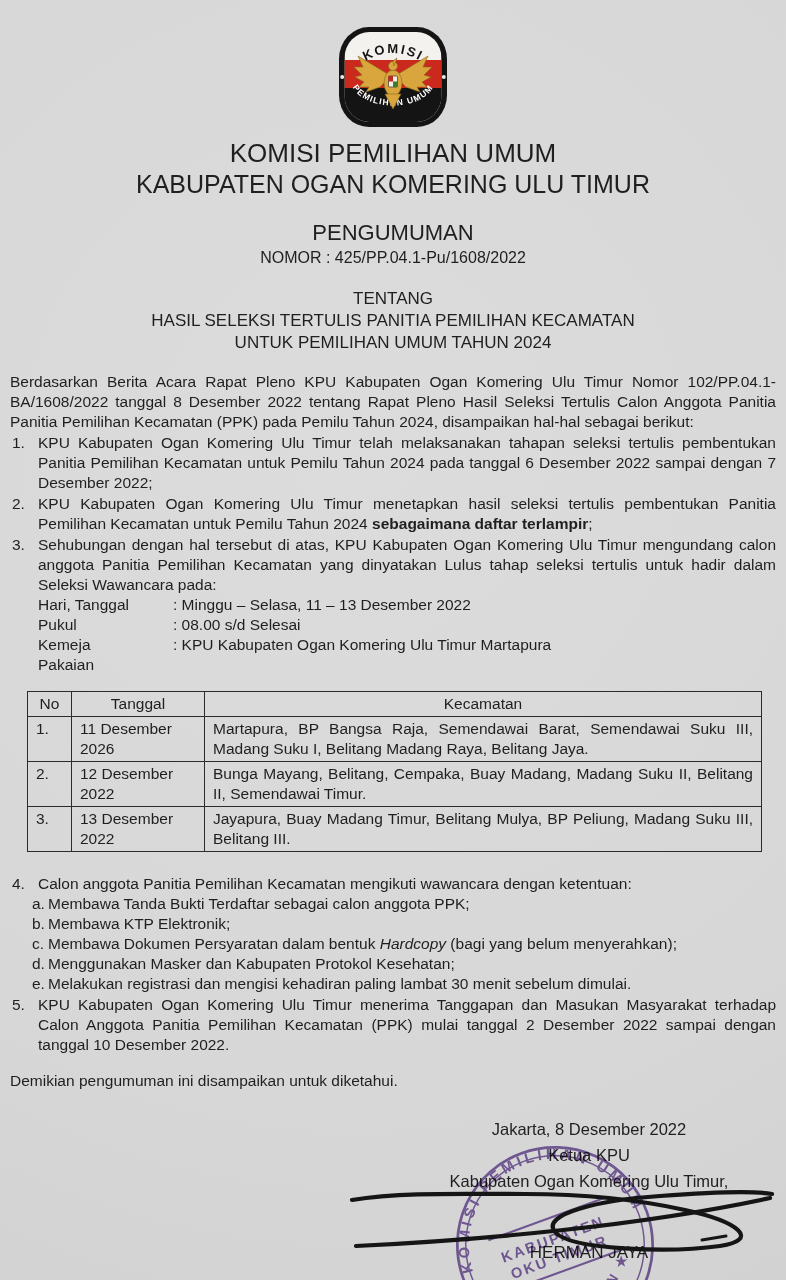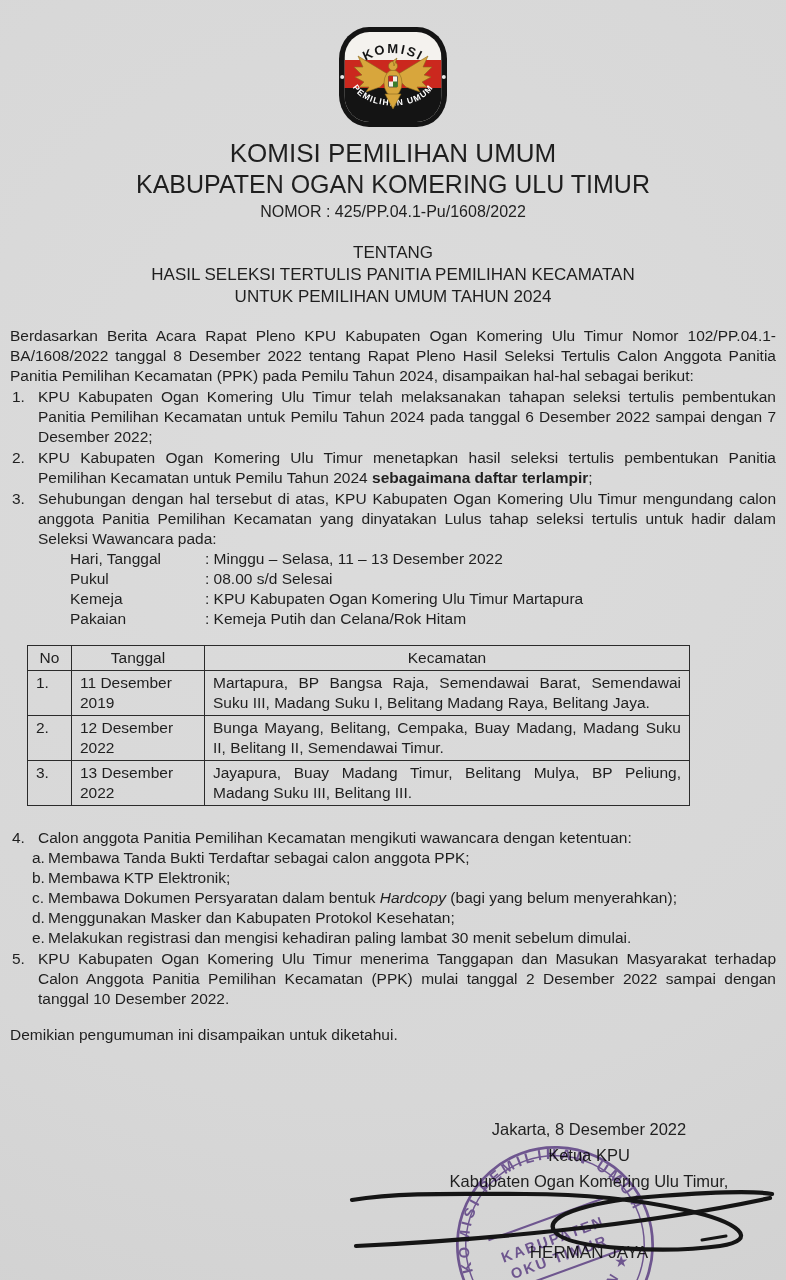--- a/index.html
+++ b/index.html
@@ -93,6 +93,7 @@
 
     <div class="h-org">KOMISI PEMILIHAN UMUM</div>
     <div class="h-region">KABUPATEN OGAN KOMERING ULU TIMUR</div>
+    <div class="h-doctype">PENGUMUMAN</div>
     <div class="h-number">NOMOR : 425/PP.04.1-Pu/1608/2022</div>
     <div class="h-tentang">TENTANG</div>
     <div class="h-subject">HASIL SELEKSI TERTULIS PANITIA PEMILIHAN KECAMATAN</div>

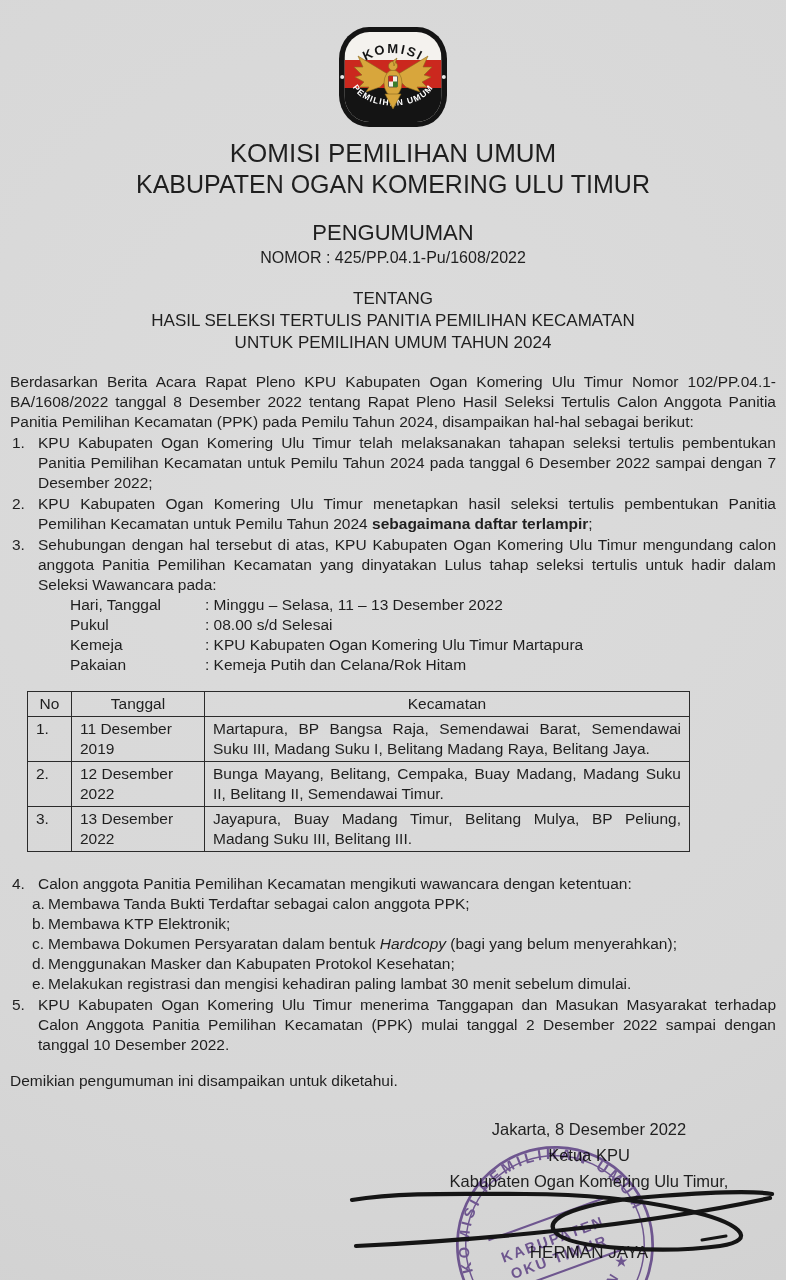--- a/index.html
+++ b/index.html
@@ -24,7 +24,7 @@
   .bold{font-weight:bold;}
   .schedule{margin-left:28px;}
   .detail-row{display:flex;font-size:15.5px;line-height:20px;}
-  .detail-row .d-label{flex:none;width:135px;margin-left:32px;}
+  .detail-row .d-label{flex:none;width:135px;}
   .detail-row .d-value{flex:1;}
   table.sched{border-collapse:collapse;margin:16px 8px 0 17px;width:663px;}
   table.sched th,table.sched td{

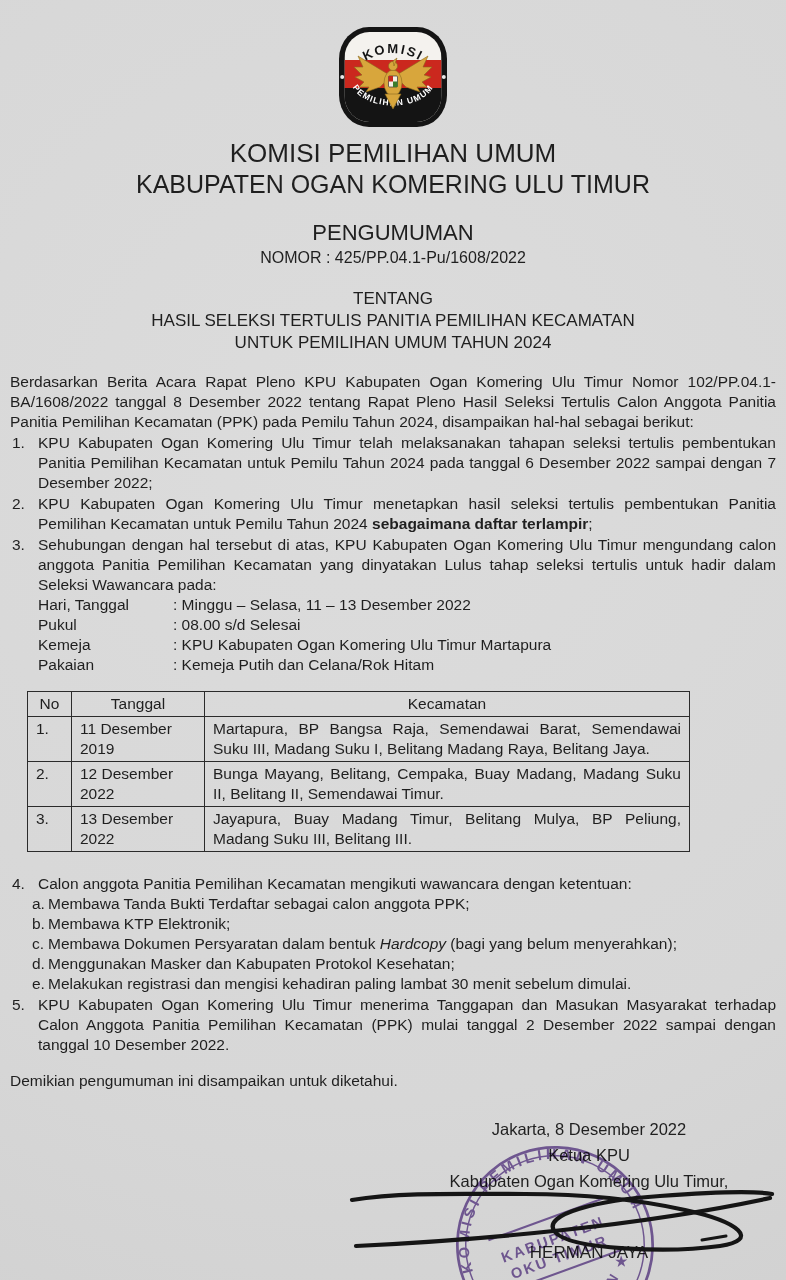--- a/index.html
+++ b/index.html
@@ -131,7 +131,6 @@
       </div>
       <div class="detail-row">
         <span class="d-label">Pakaian</span>
-        <span class="d-value">: Kemeja Putih dan Celana/Rok Hitam</span>
       </div>
     </div>
 

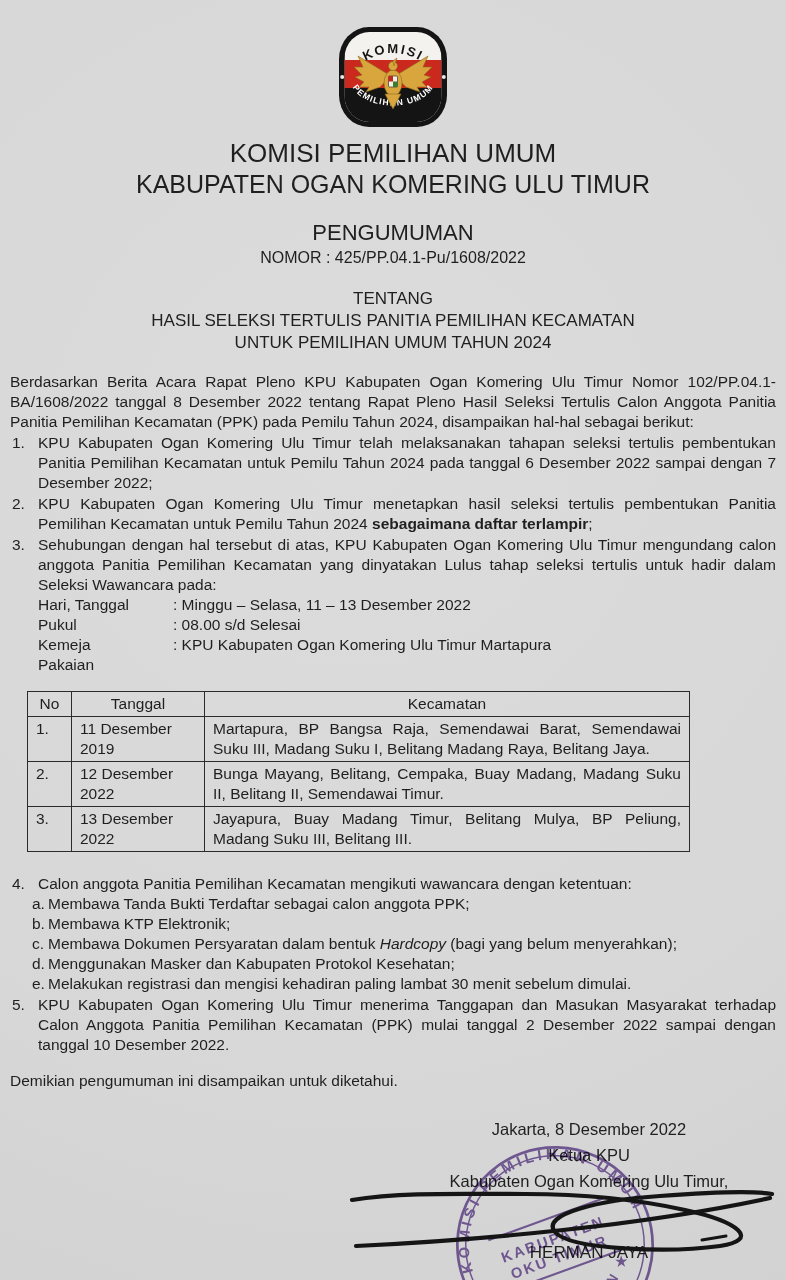--- a/index.html
+++ b/index.html
@@ -26,7 +26,7 @@
   .detail-row{display:flex;font-size:15.5px;line-height:20px;}
   .detail-row .d-label{flex:none;width:135px;}
   .detail-row .d-value{flex:1;}
-  table.sched{border-collapse:collapse;margin:16px 8px 0 17px;width:663px;}
+  table.sched{border-collapse:collapse;margin:16px 8px 0 17px;width:735px;}
   table.sched th,table.sched td{
     border:1.6px solid #2b2b2b;font-size:15.5px;line-height:20px;
     padding:2px 8px;vertical-align:top;font-weight:normal;

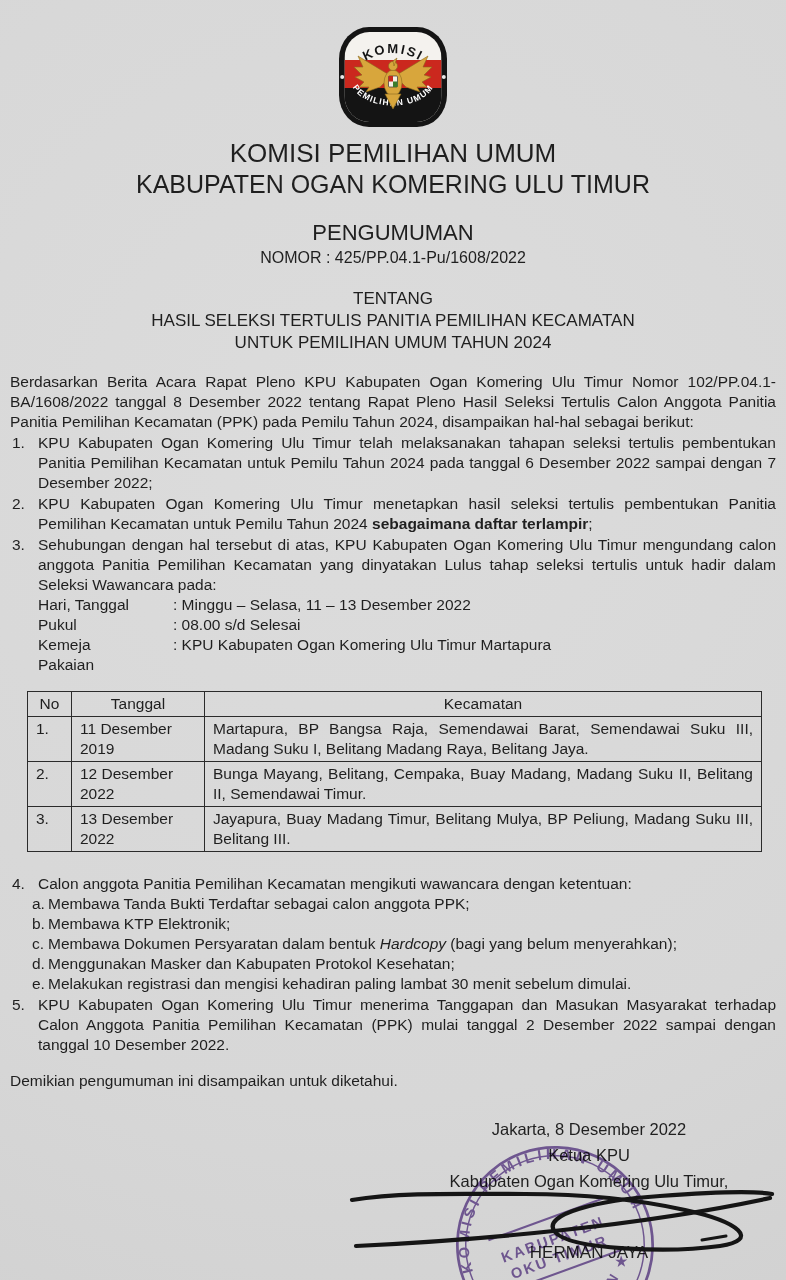--- a/index.html
+++ b/index.html
@@ -143,7 +143,7 @@
       </tr>
       <tr>
         <td>1.</td>
-        <td>11 Desember 2019</td>
+        <td>11 Desember 2026</td>
         <td class="cell-kec">Martapura, BP Bangsa Raja, Semendawai Barat, Semendawai Suku III, Madang Suku I, Belitang Madang Raya, Belitang Jaya.</td>
       </tr>
       <tr>

